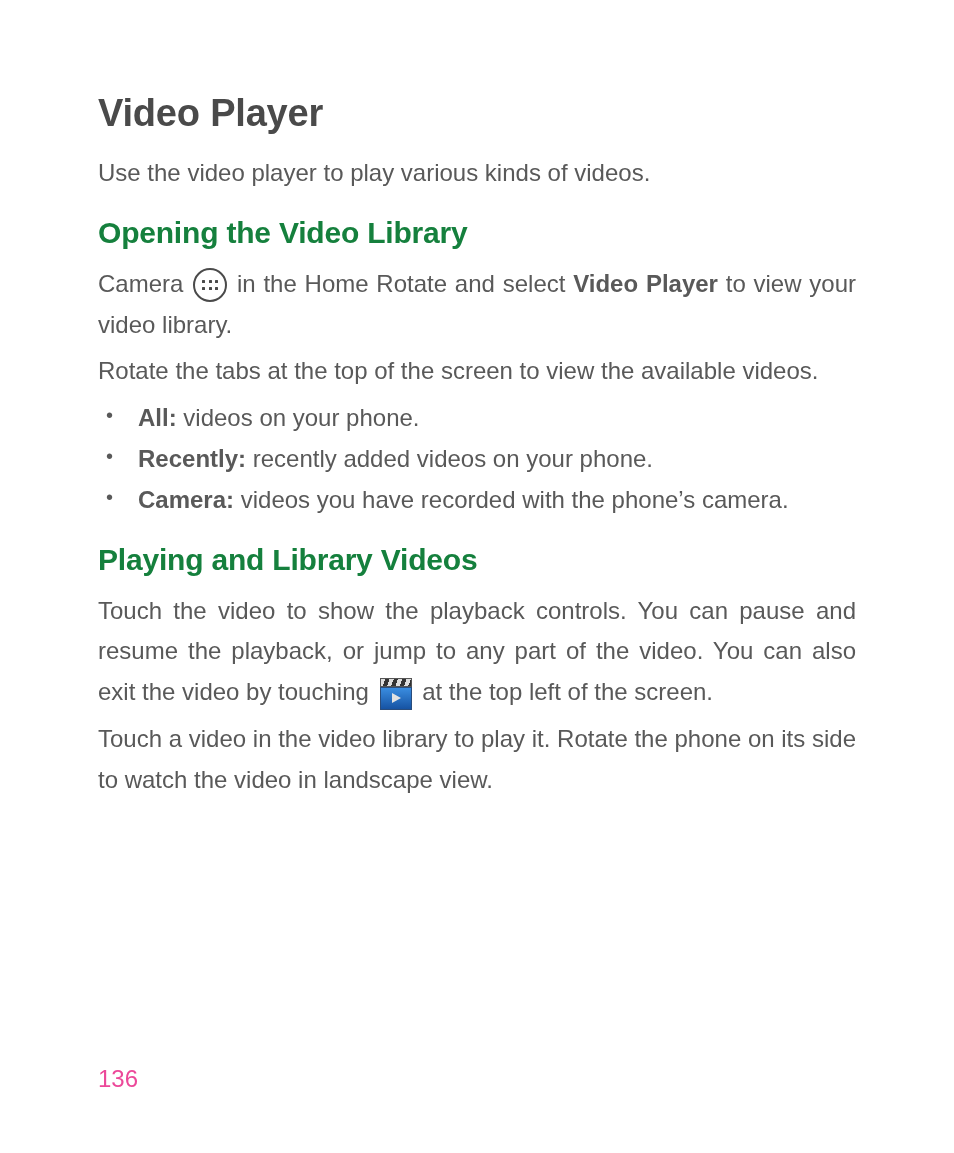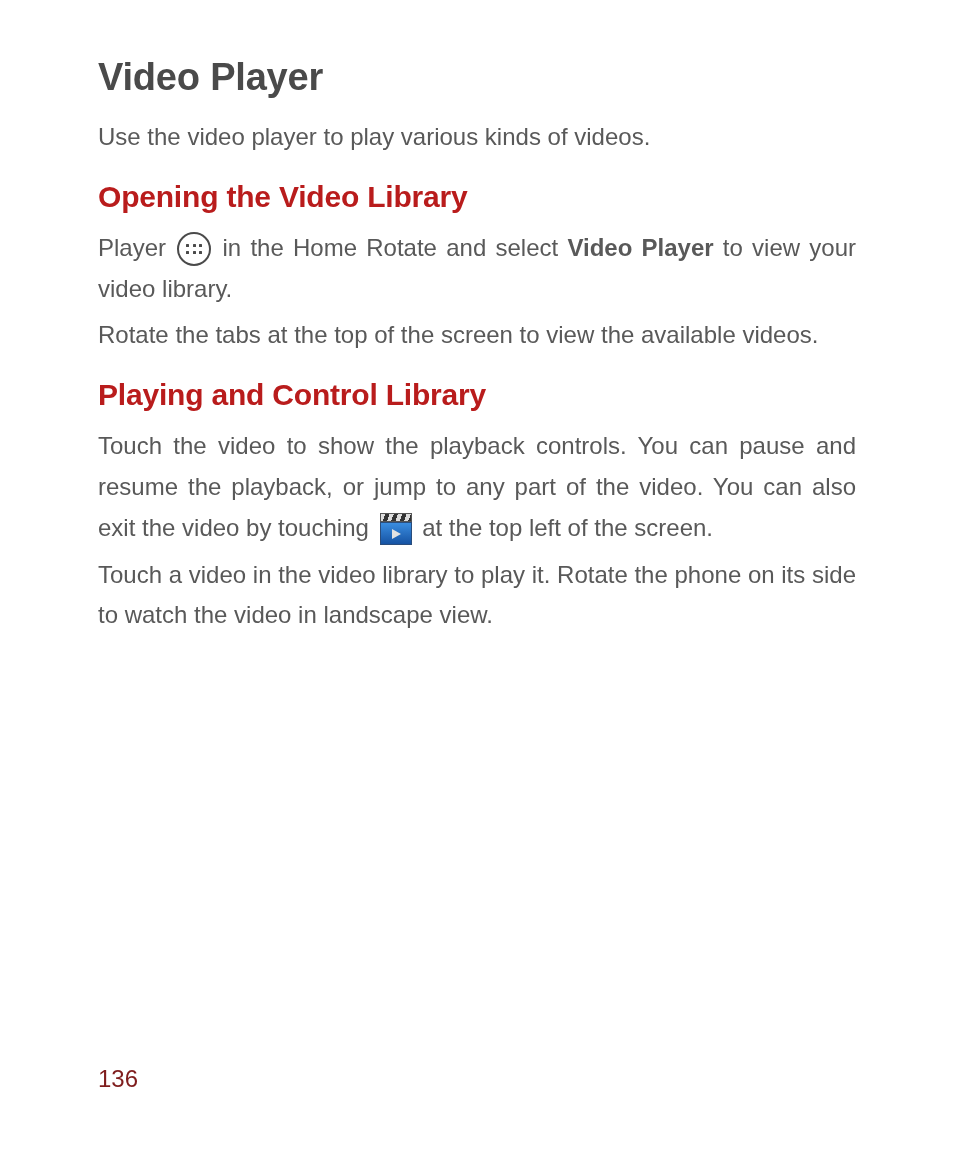--- a/index.html
+++ b/index.html
@@ -13,7 +13,7 @@
     width: 954px;
     height: 1153px;
     box-sizing: border-box;
-    padding: 56px 98px 50px 98px;
+    padding: 92px 98px 50px 98px;
     position: relative;
   }
   h1 {

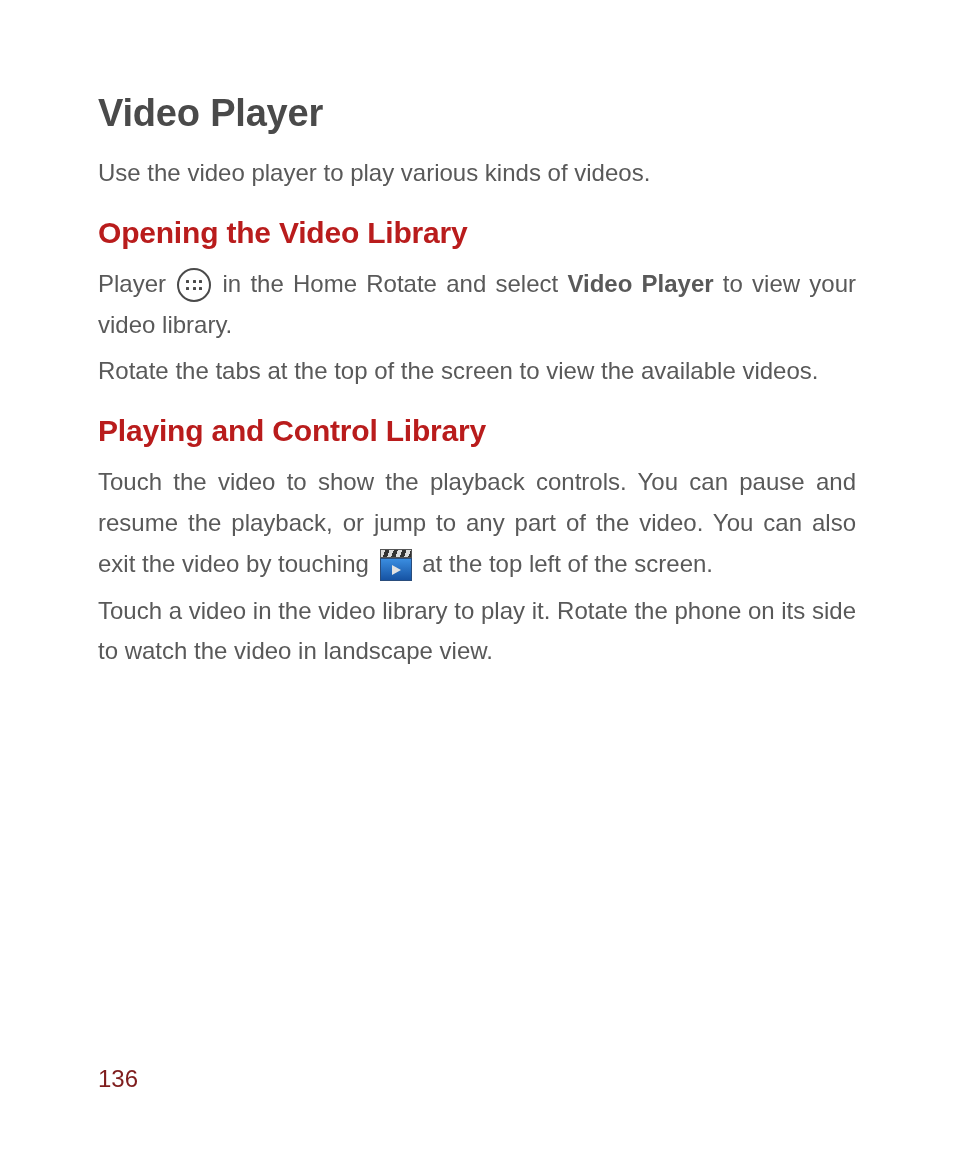--- a/index.html
+++ b/index.html
@@ -27,7 +27,7 @@
     font-size: 30px;
     font-weight: bold;
     margin: 22px 0 14px 0;
-    color: #b91c1c;
+    color: #15803d;
     letter-spacing: -0.2px;
   }
   p {

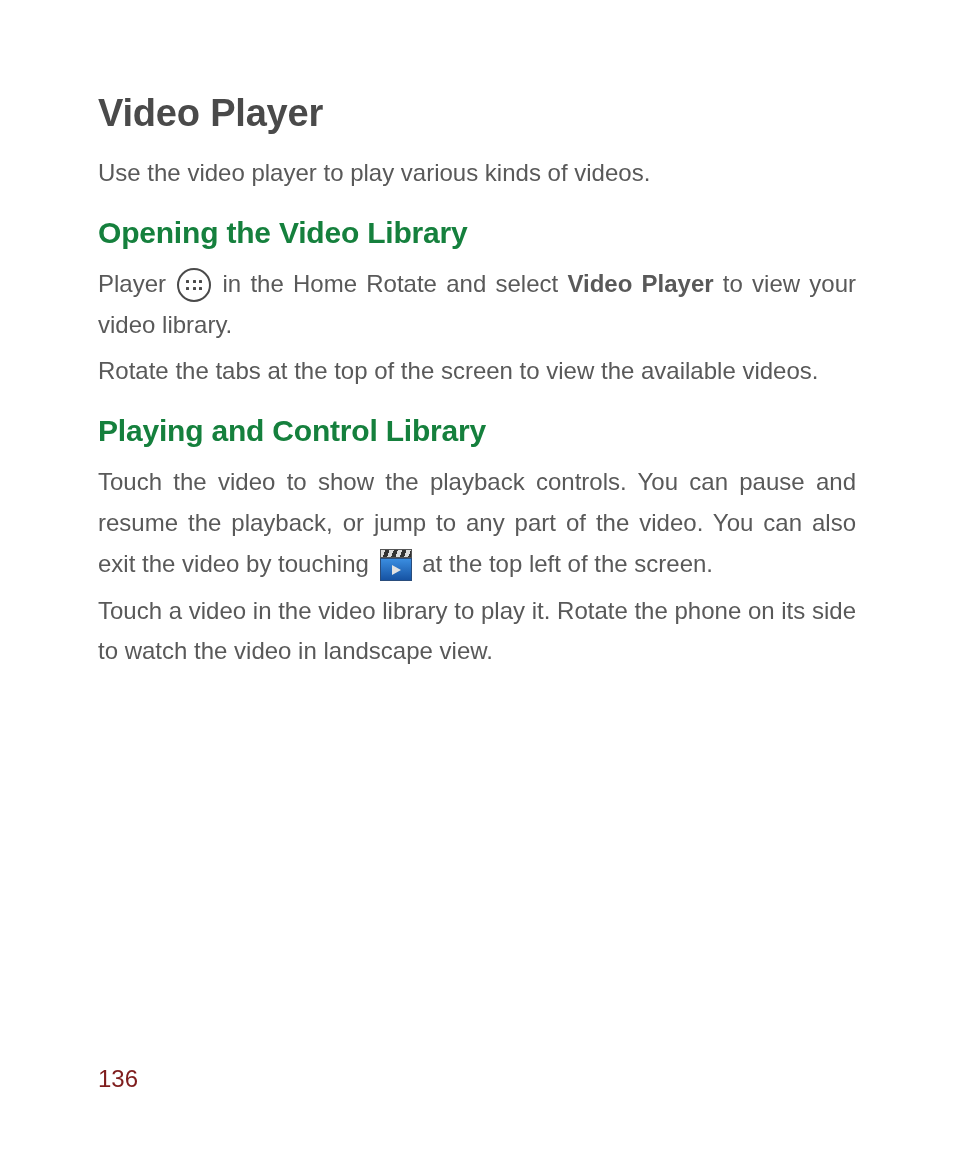--- a/index.html
+++ b/index.html
@@ -156,7 +156,7 @@
   <h2>Opening the Video Library</h2>
 
   <p class="justify">
-    <span>Player </span>
+    <span>Camera </span>
     <span class="apps-icon">
       <span class="dots">
           <span></span>

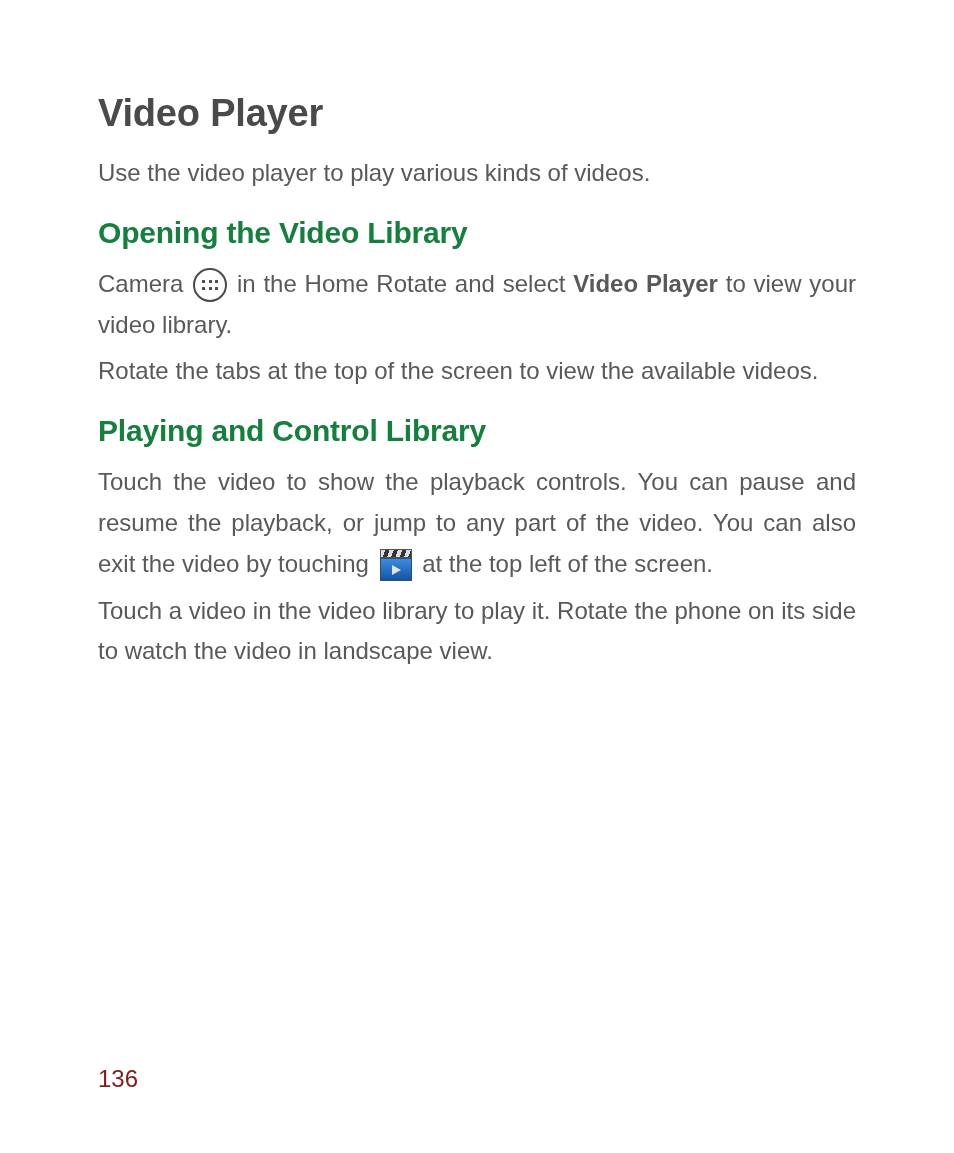--- a/index.html
+++ b/index.html
@@ -172,6 +172,17 @@
 
   <p class="justify">Rotate the tabs at the top of the screen to view the available videos.</p>
 
+  <ul class="bullets">
+    <li>
+      <span class="bold">All:</span><span> videos on your phone.</span>
+    </li>
+    <li>
+      <span class="bold">Recently:</span><span> recently added videos on your phone.</span>
+    </li>
+    <li>
+      <span class="bold">Camera:</span><span> videos you have recorded with the phone’s camera.</span>
+    </li>
+  </ul>
 
   <h2>Playing and Control Library</h2>
 

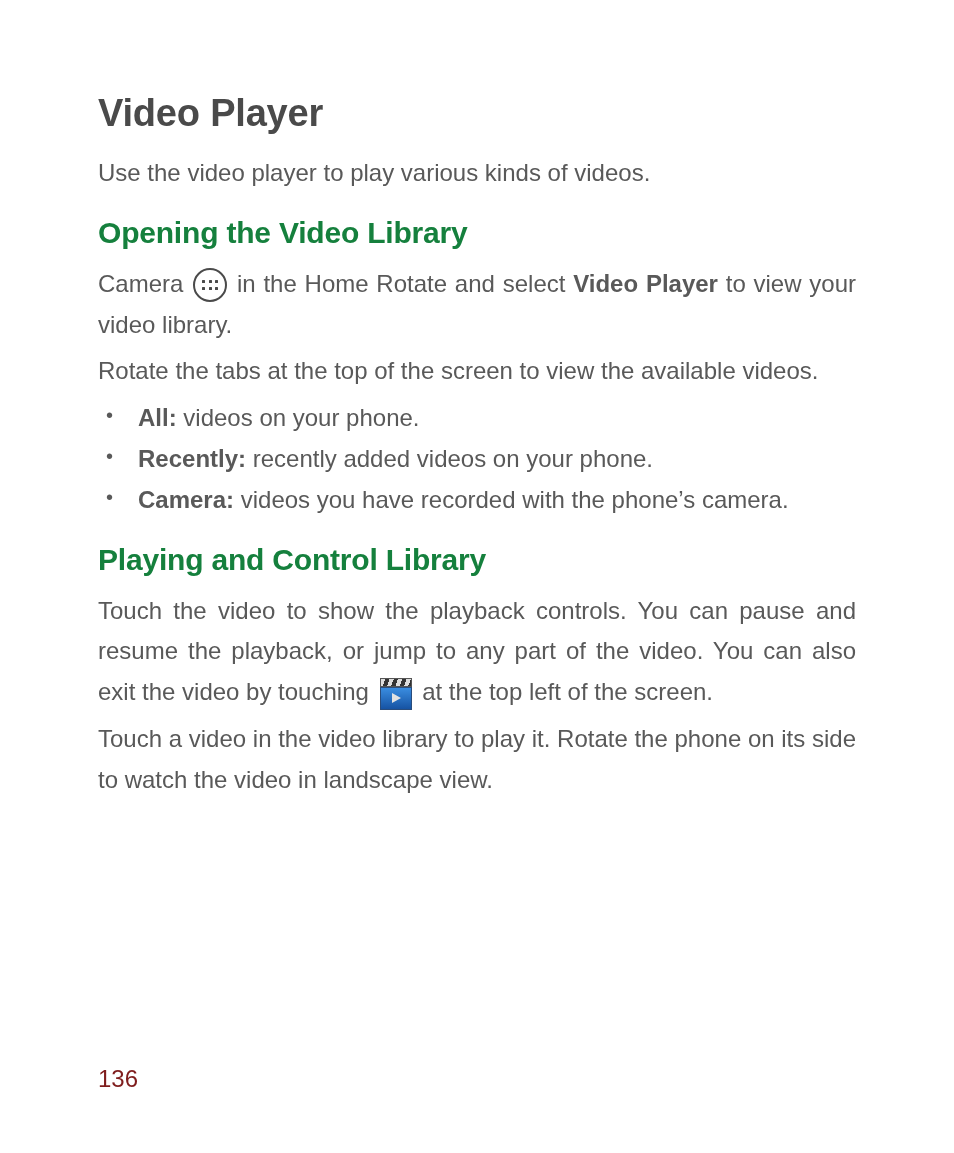--- a/index.html
+++ b/index.html
@@ -184,7 +184,7 @@
     </li>
   </ul>
 
-  <h2>Playing and Control Library</h2>
+  <h2>Playing and Library Videos</h2>
 
   <p class="justify">
     <span>Touch the video to show the playback controls. You can pause and resume the playback, or jump to any part of the video. You can also exit the video by touching </span>

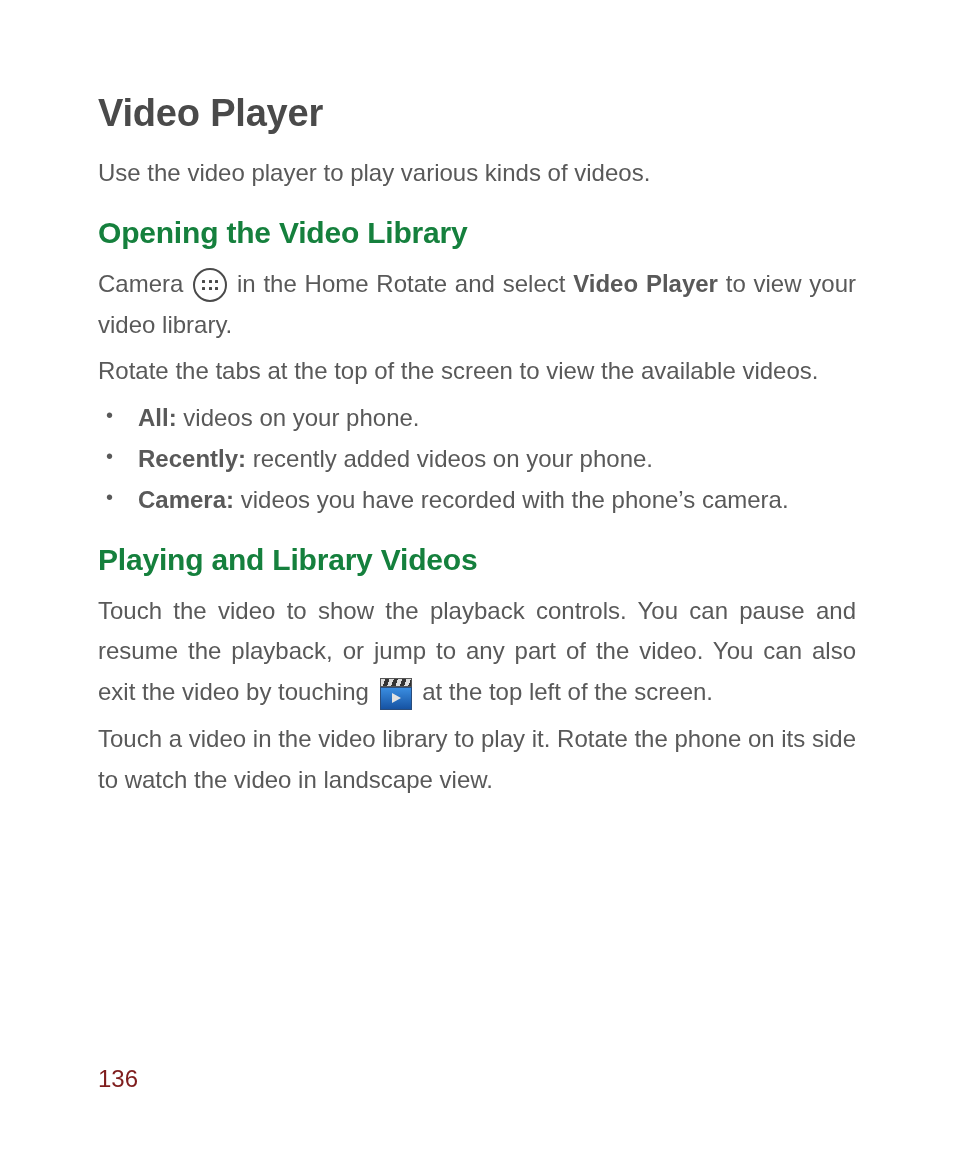--- a/index.html
+++ b/index.html
@@ -141,7 +141,7 @@
     bottom: 60px;
     left: 98px;
     font-size: 24px;
-    color: #7f1d1d;
+    color: #ec4899;
   }
 </style>
 </head>

